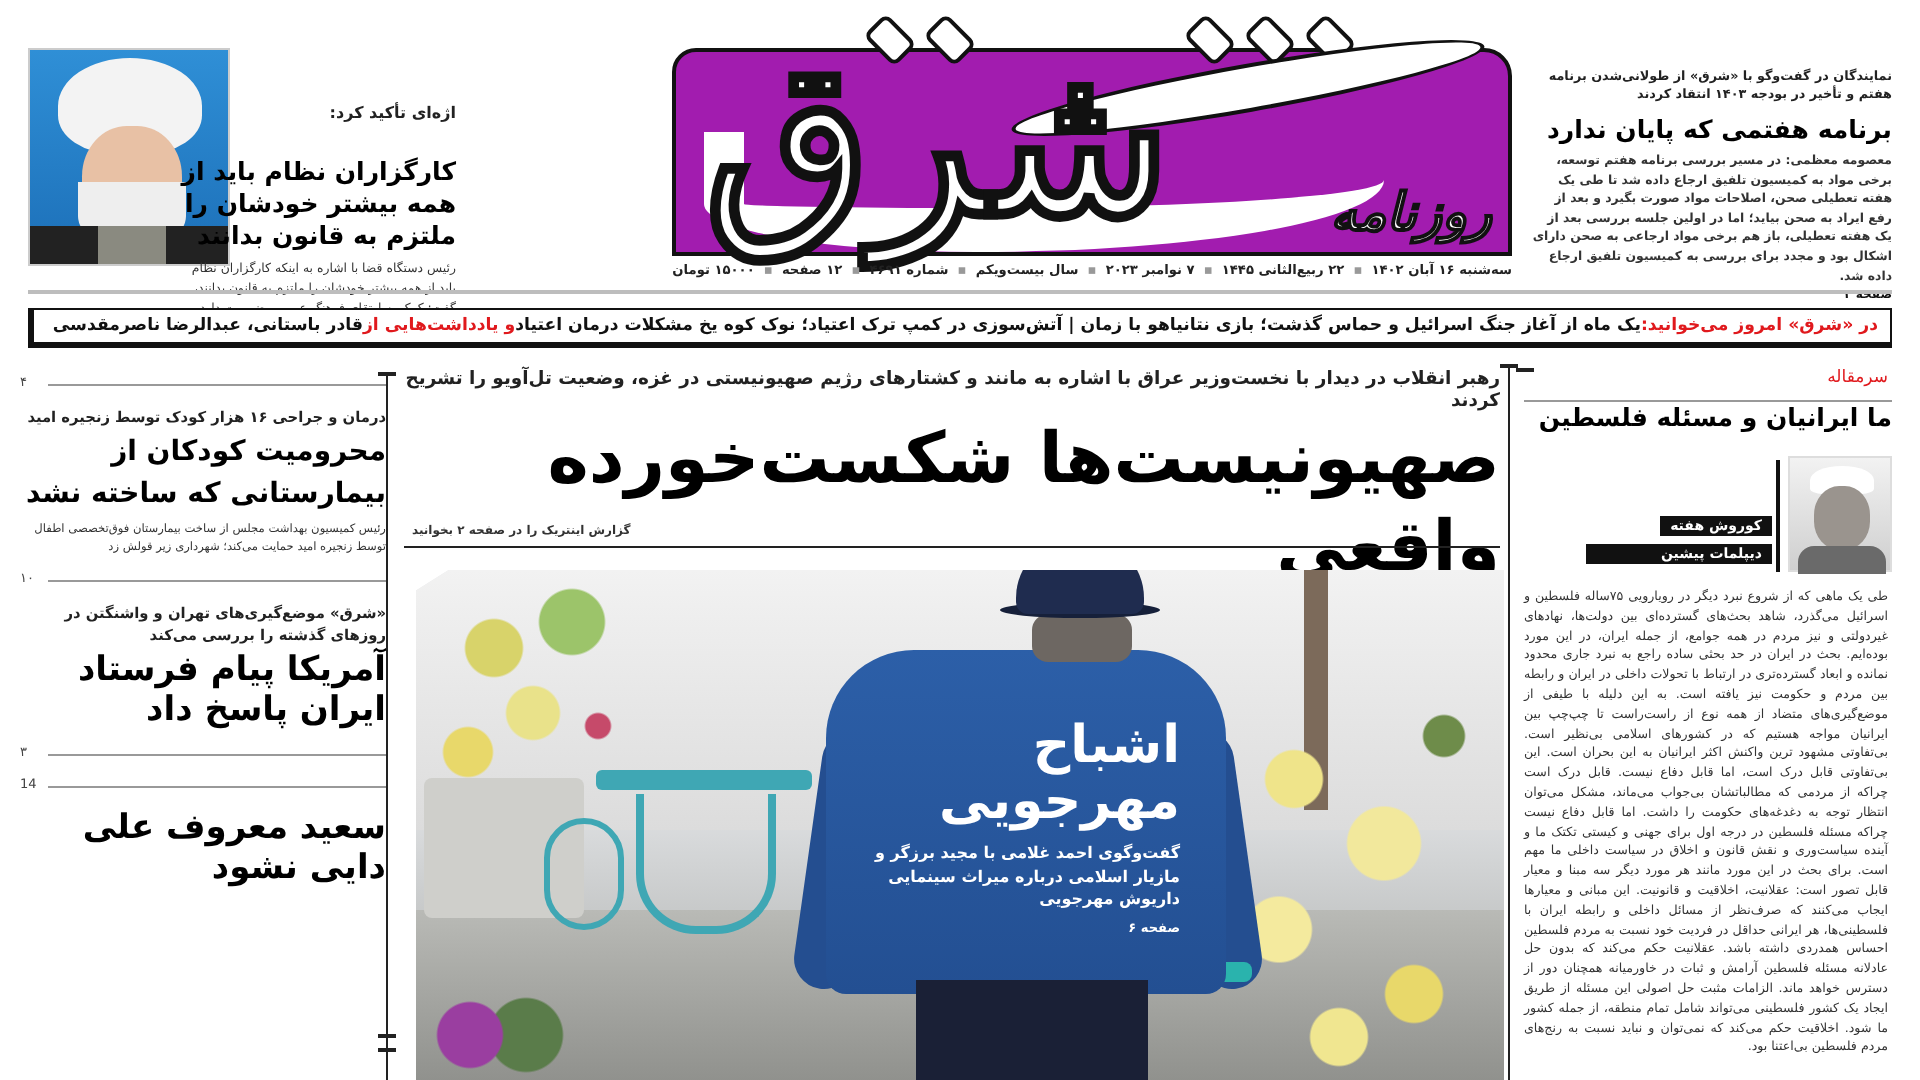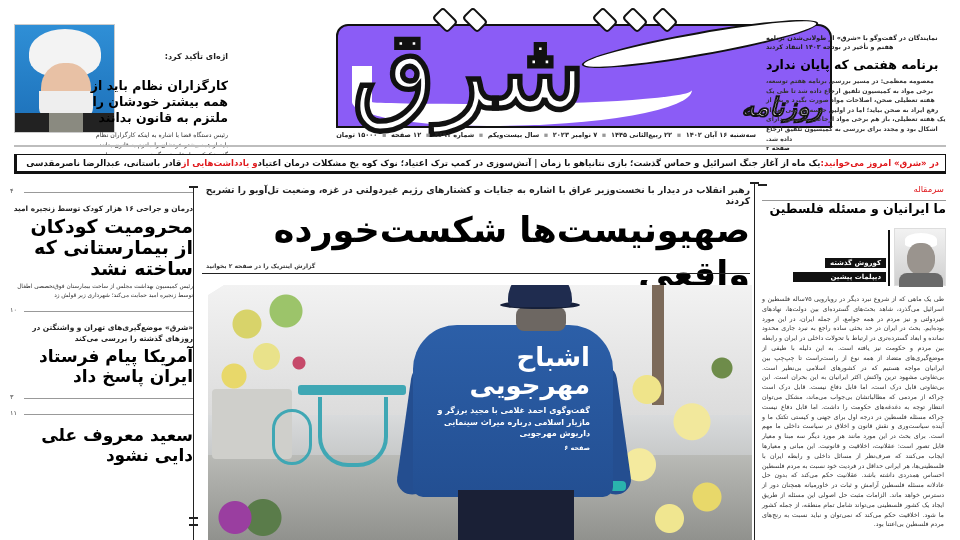--- a/index.html
+++ b/index.html
@@ -27,8 +27,8 @@
   .left-story .page { font-size: 6px; color: #333; margin-top: 2px; font-weight: bold; }
 
   .logo-box {
-    left: 336px; top: 24px; width: 496px; height: 104px;
-    background: #8b5cf6; border: 2px solid #111; border-radius: 12px 14px 0 0; padding-left: 41px;
+    left: 336px; top: 24px; width: 420px; height: 104px;
+    background: #a21caf; border: 2px solid #111; border-radius: 12px 14px 0 0; padding-left: 41px;
   }
   .logo-sheen { position:absolute; right:10px; top:6px; width:240px; height:24px; border-radius: 50%; background:#fff; transform: rotate(-10deg); border:2px solid #111; }
   .logo-swoosh { position:absolute; left:14px; top:40px; width:340px; height:60px; border-radius: 0 0 60% 40%; border-bottom: 22px solid #fff; border-left: 20px solid #fff; }

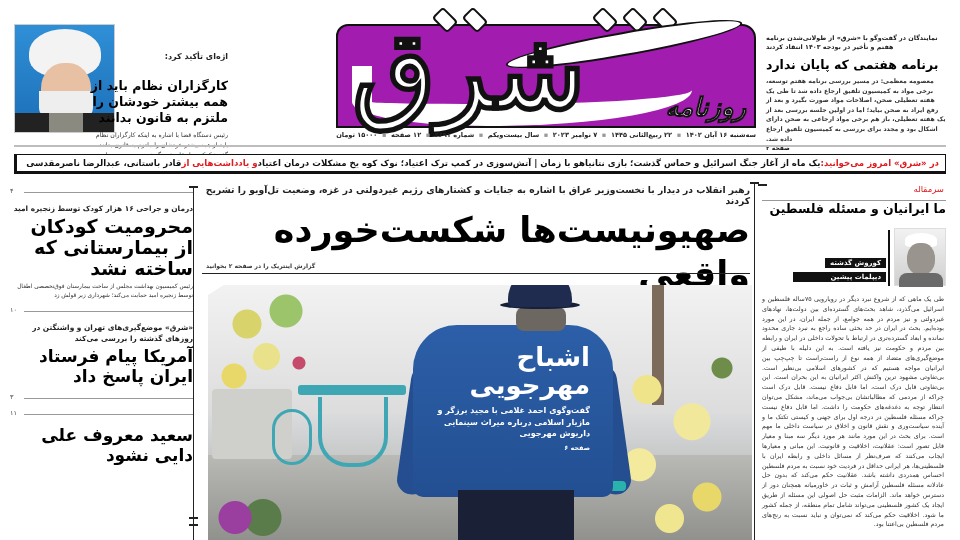--- a/index.html
+++ b/index.html
@@ -47,7 +47,7 @@
   }
   .dateline .sep { color: #999; margin: 0 3px; }
 
-  .right-story { right: 14px; top: 34px; width: 180px; text-align: left; }
+  .right-story { right: 14px; top: 34px; width: 180px; text-align: right; }
   .right-story .kicker { font-size: 6.4px; font-weight: bold; line-height: 9px; color:#222; }
   .right-story .headline { font-size: 12.5px; font-weight: bold; margin: 5px 0 4px; color:#000; }
   .right-story .body { font-size: 6.2px; line-height: 9.6px; color: #333; font-weight: bold; }

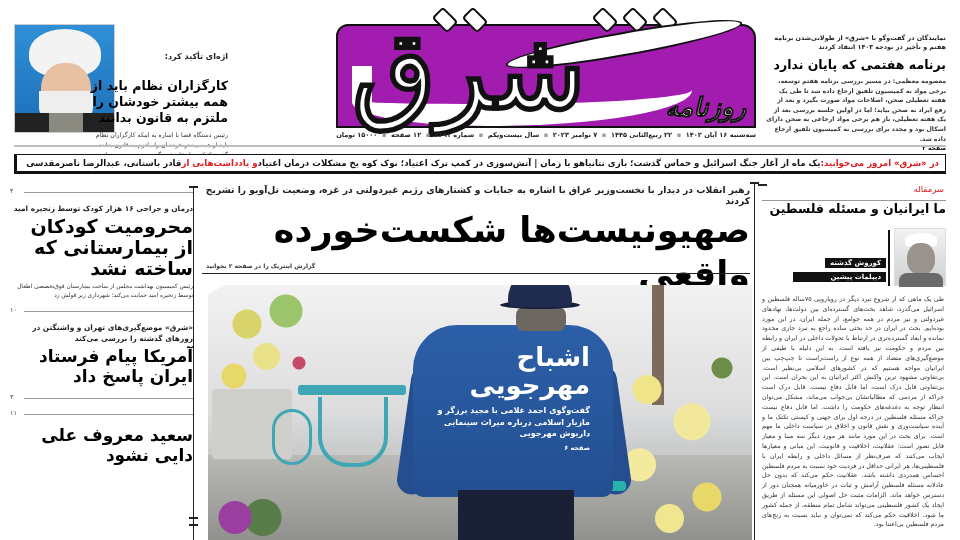--- a/index.html
+++ b/index.html
@@ -242,7 +242,7 @@
 <div class="abs left-vline-tick3"></div>
 
 <div class="abs center">
-  <div class="c-kicker">رهبر انقلاب در دیدار با نخست‌وزیر عراق با اشاره به جنایات و کشتارهای رژیم غیردولتی در غزه، وضعیت تل‌آویو را تشریح کردند</div>
+  <div class="c-kicker">رهبر انقلاب در دیدار با نخست‌وزیر عراق با اشاره به مانند و کشتارهای رژیم صهیونیستی در غزه، وضعیت تل‌آویو را تشریح کردند</div>
   <div class="c-head">صهیونیست‌ها شکست‌خورده واقعی</div>
   <div class="c-sub">لزوم افزایش فشارهای سیاسی بر آمریکا و رژیم صهیونیستی</div>
 </div>

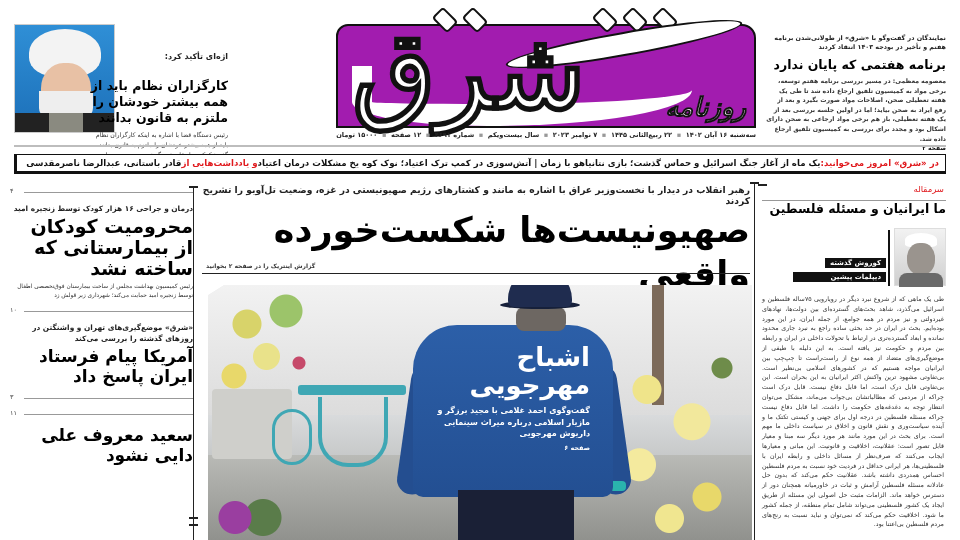--- a/index.html
+++ b/index.html
@@ -69,7 +69,7 @@
   .lc-item { padding-bottom: 4px; }
   .lc-kicker { font-size: 7.4px; font-weight: bold; line-height: 11px; color: #222; }
   .lc-head { font-size: 17px; font-weight: bold; line-height: 20px; color: #000; margin-top: 2px; }
-  .lc-head.big { font-size: 19px; line-height: 21px; }
+  .lc-head.big { font-size: 14px; line-height: 21px; }
   .lc-body { font-size: 5.8px; line-height: 8.5px; color: #333; margin-top: 3px; }
   .lc-divider { position: relative; height: 10px; margin: 3px 0 6px; }
   .lc-divider .line { position:absolute; left: 14px; right: 0; top: 5px; height: 1px; background: #999; }

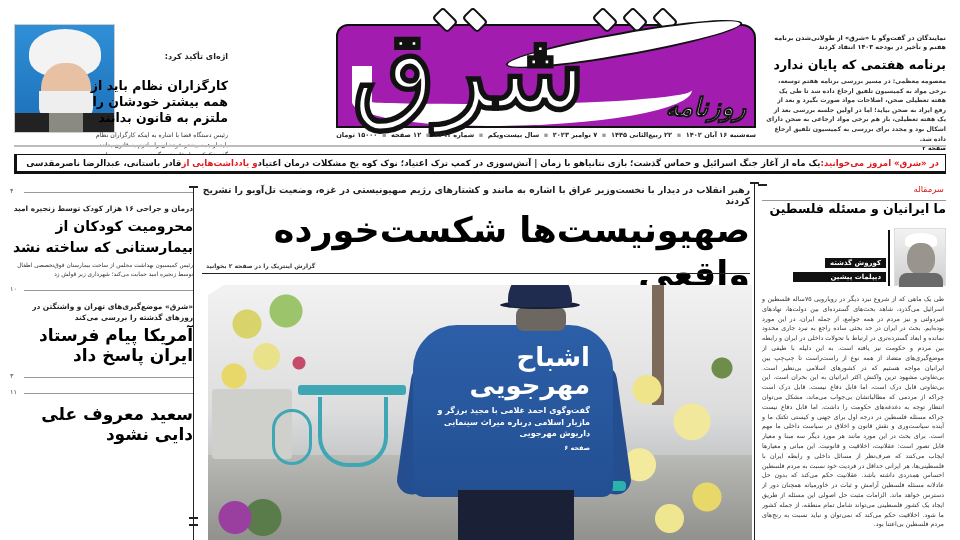--- a/index.html
+++ b/index.html
@@ -289,7 +289,7 @@
         <div class="shirt"></div>
     </div>
     <div class="rc-bracket"></div>
-    <div class="rc-name-tag n1">کوروش گذشته</div>
+    <div class="rc-name-tag n1">کوروش هفته</div>
     <div class="rc-name-tag n2">دیپلمات پیشین</div>
   </div>
   <div class="rc-body">طی یک ماهی که از شروع نبرد دیگر در رویارویی ۷۵ساله فلسطین و اسرائیل می‌گذرد، شاهد بحث‌های گسترده‌ای بین دولت‌ها، نهادهای غیردولتی و نیز مردم در همه جوامع، از جمله ایران، در این مورد بوده‌ایم. بحث در ایران در حد بحثی ساده راجع به نبرد جاری محدود نمانده و ابعاد گسترده‌تری در ارتباط با تحولات داخلی در ایران و رابطه بین مردم و حکومت نیز یافته است. به این دلیله با طیفی از موضع‌گیری‌های متضاد از همه نوع از راست‌راست تا چپ‌چپ بین ایرانیان مواجه هستیم که در کشورهای اسلامی بی‌نظیر است. بی‌تفاوتی مشهود ترین واکنش اکثر ایرانیان به این بحران است. این بی‌تفاوتی قابل درک است، اما قابل دفاع نیست. قابل درک است چراکه از مردمی که مطالباتشان بی‌جواب می‌ماند، مشکل می‌توان انتظار توجه به دغدغه‌های حکومت را داشت. اما قابل دفاع نیست چراکه مسئله فلسطین در درجه اول برای جهنی و کیستی تکتک ما و آینده سیاست‌وری و نقش قانون و اخلاق در سیاست داخلی ما مهم است. برای بحث در این مورد مانند هر مورد دیگر سه مبنا و معیار قابل تصور است: عقلانیت، اخلاقیت و قانونیت. این مبانی و معیارها ایجاب می‌کنند که صرف‌نظر از مسائل داخلی و رابطه ایران با فلسطینی‌ها، هر ایرانی حداقل در فردیت خود نسبت به مردم فلسطین احساس همدردی داشته باشد. عقلانیت حکم می‌کند که بدون حل عادلانه مسئله فلسطین آرامش و ثبات در خاورمیانه همچنان دور از دسترس خواهد ماند. الزامات مثبت حل اصولی این مسئله از طریق ایجاد یک کشور فلسطینی می‌تواند شامل تمام منطقه، از جمله کشور ما شود. اخلاقیت حکم می‌کند که نمی‌توان و نباید نسبت به رنج‌های مردم فلسطین بی‌اعتنا بود.</div>

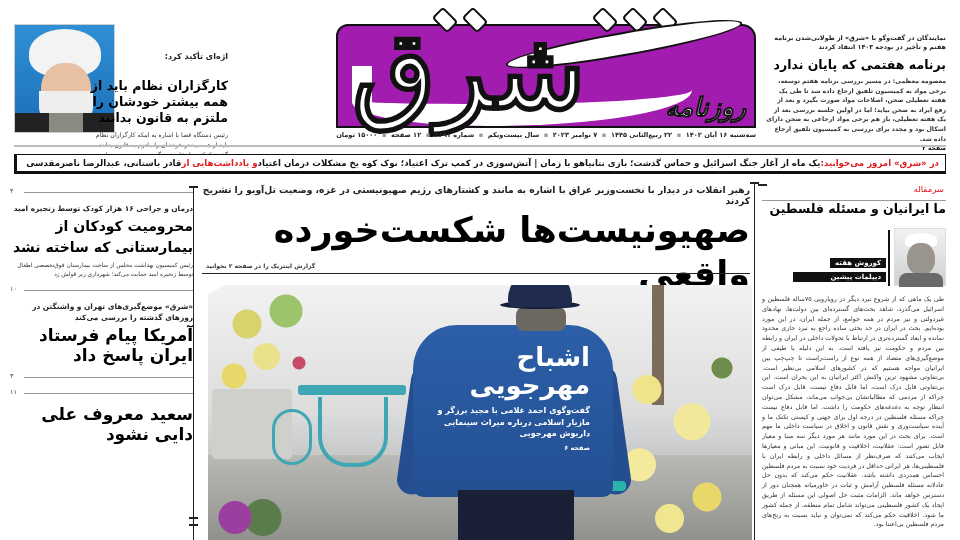--- a/index.html
+++ b/index.html
@@ -116,7 +116,7 @@
   .ph-man-pants { position:absolute; left:250px; top:205px; width:116px; height:60px; background:#1a2036; }
 
   .ph-overlay { position:absolute; left: 214px; top: 58px; width: 168px; text-align: right; color: #fff; }
-  .ph-title { font-size: 26px; font-weight: bold; line-height: 28px; }
+  .ph-title { font-size: 26px; font-weight: bold; line-height: 28px; margin-top: 16px; }
   .ph-body { font-size: 8px; font-weight: bold; line-height: 11.5px; margin-top: 6px; }
   .ph-page { font-size: 6.5px; font-weight: bold; margin-top: 4px; }
 

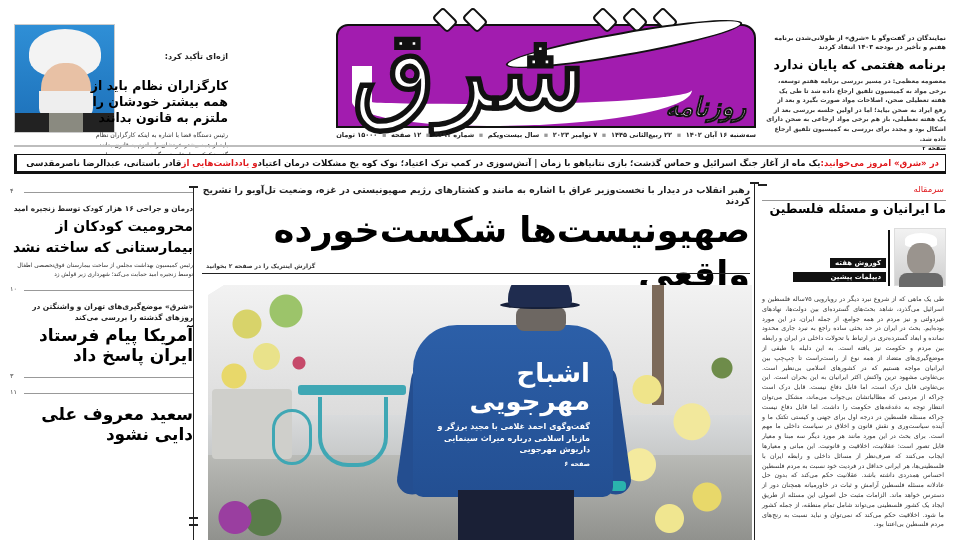--- a/index.html
+++ b/index.html
@@ -228,7 +228,7 @@
 
   <div class="lc-divider">
       <div class="line"></div>
-      <span class="num">۱۱</span>
+      <span class="num">14</span>
     </div>
 
   <div class="lc-item">

